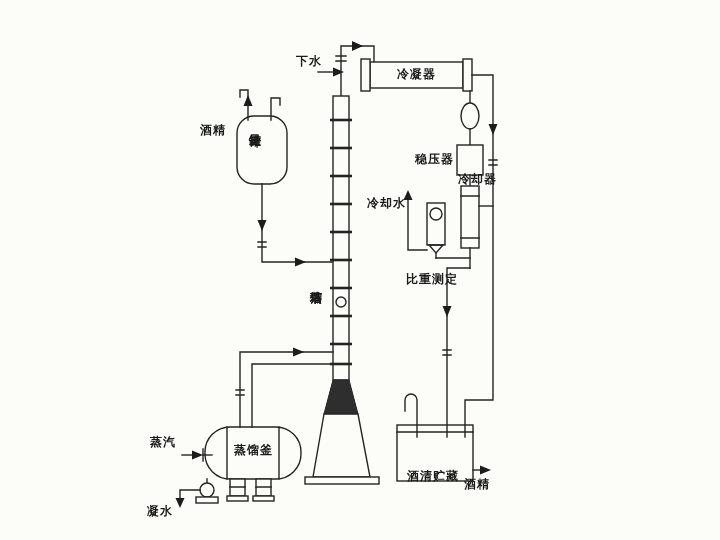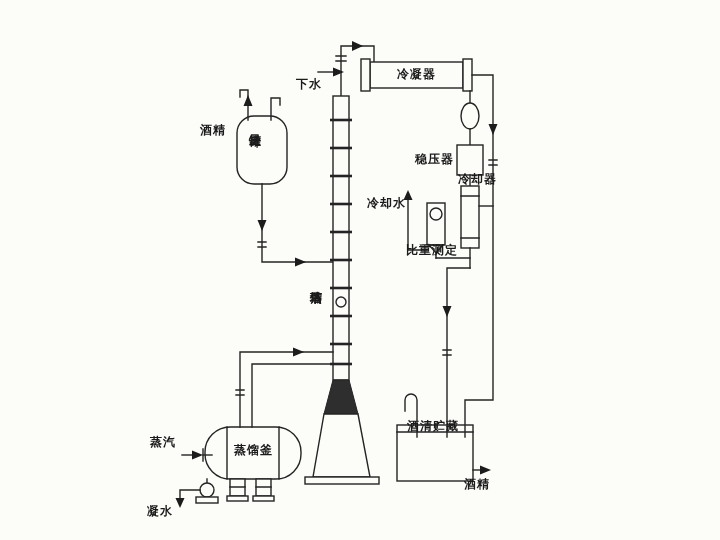--- a/index.html
+++ b/index.html
@@ -180,7 +180,7 @@
 
   </svg>
 
-  <div class="lbl" style="left:296px;top:78px">下水</div>
+  <div class="lbl" style="left:296px;top:55px">下水</div>
   <div class="lbl" style="left:397px;top:68px">冷凝器</div>
   <div class="lbl" style="left:200px;top:124px">酒精</div>
   <div class="lbl v" style="left:249px;top:125px">计量罐</div>

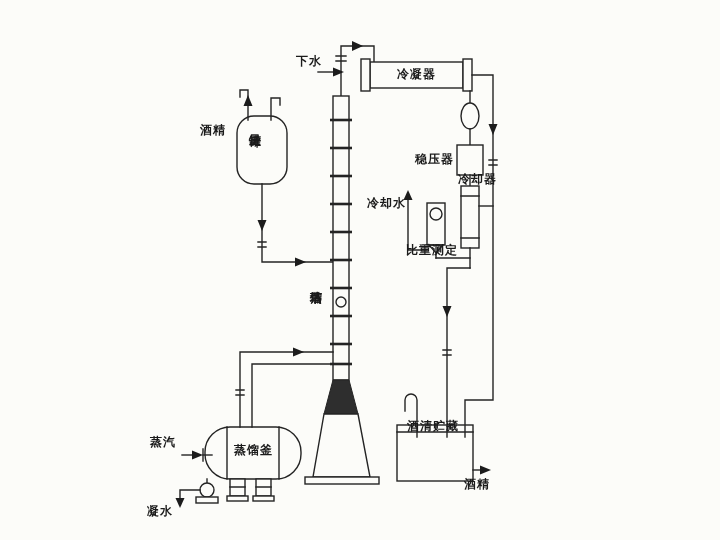--- a/index.html
+++ b/index.html
@@ -187,7 +187,7 @@
   <div class="lbl" style="left:415px;top:153px">稳压器</div>
   <div class="lbl" style="left:367px;top:197px">冷却水</div>
   <div class="lbl" style="left:458px;top:173px">冷却器</div>
-  <div class="lbl" style="left:406px;top:244px">比重测定</div>
+  <div class="lbl" style="left:406px;top:273px">比重测定</div>
   <div class="lbl v" style="left:310px;top:281px">蒸馏塔</div>
   <div class="lbl" style="left:234px;top:444px">蒸馏釜</div>
   <div class="lbl" style="left:150px;top:436px">蒸汽</div>

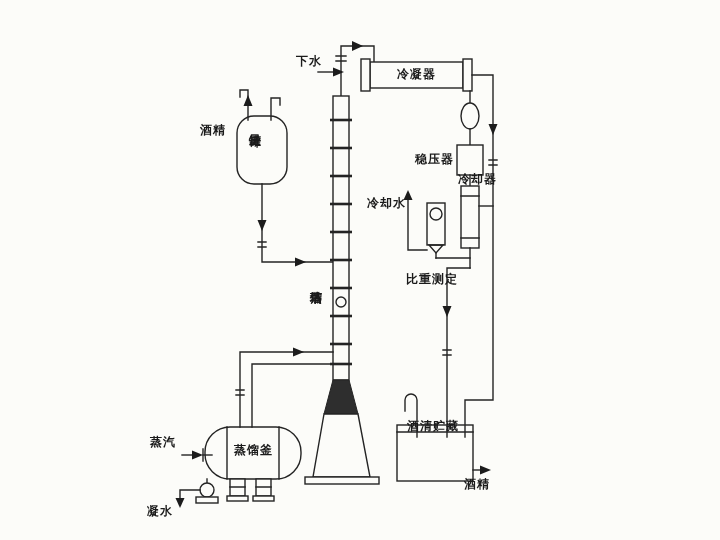--- a/index.html
+++ b/index.html
@@ -191,7 +191,7 @@
   <div class="lbl v" style="left:310px;top:281px">蒸馏塔</div>
   <div class="lbl" style="left:234px;top:444px">蒸馏釜</div>
   <div class="lbl" style="left:150px;top:436px">蒸汽</div>
-  <div class="lbl" style="left:407px;top:420px">酒清贮藏</div>
+  <div class="lbl" style="left:407px;top:470px">酒清贮藏</div>
   <div class="lbl" style="left:464px;top:478px">酒精</div>
   <div class="lbl" style="left:147px;top:505px">凝水</div>
 

